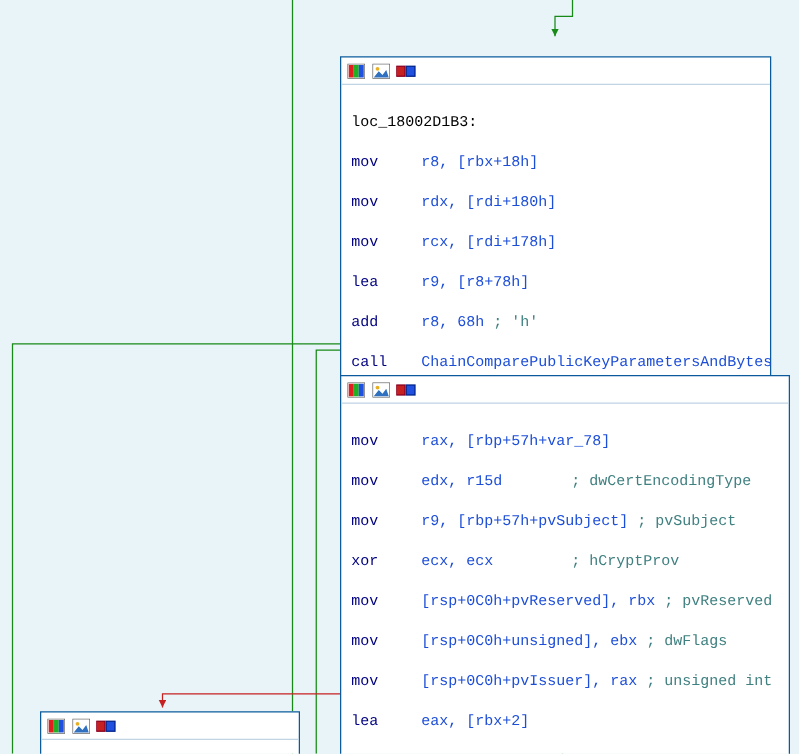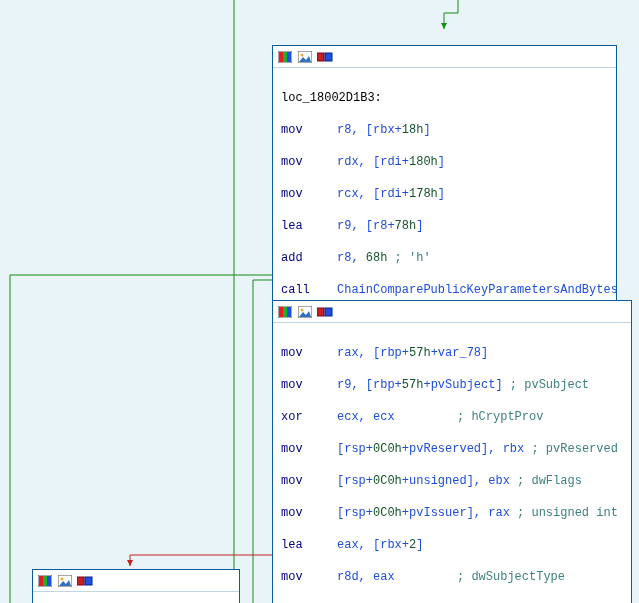--- a/index.html
+++ b/index.html
@@ -48,7 +48,7 @@
   .label { color: #000000; }
   .mn { color: #000080; }
   .reg { color: #1d4ed8; }
-  .num { color: #14532d; }
+  .num { color: #1d4ed8; }
   .id  { color: #1d4ed8; }
   .cmt { color: #408080; }
   .row { display: block; }

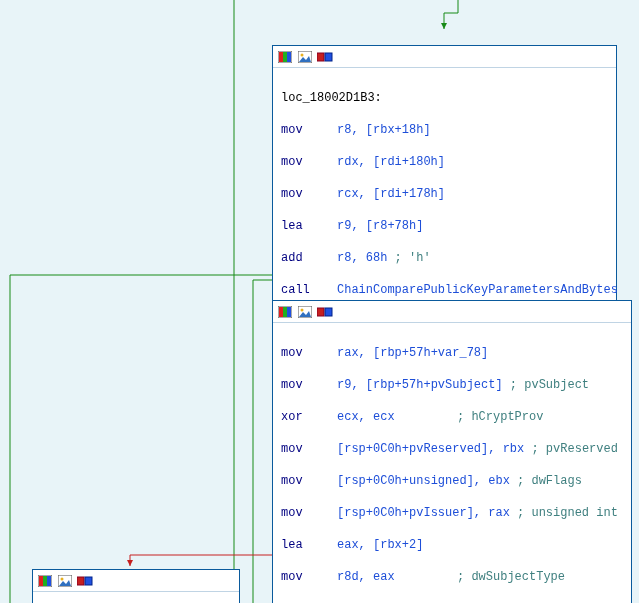--- a/index.html
+++ b/index.html
@@ -154,6 +154,7 @@
     </div>
     <div class="node-body">
 <span class="row"><span class="mn op">mov</span><span class="reg">rax, [rbp+</span><span class="num">57h</span><span class="reg">+</span><span class="id">var_78</span><span class="reg">]</span></span>
+<span class="row"><span class="mn op">mov</span><span class="reg" style="display:inline-block;width:120px">edx, r15d</span><span class="cmt">; dwCertEncodingType</span></span>
 <span class="row"><span class="mn op">mov</span><span class="reg">r9, [rbp+</span><span class="num">57h</span><span class="reg">+</span><span class="id">pvSubject</span><span class="reg">]</span><span class="cmt"> ; pvSubject</span></span>
 <span class="row"><span class="mn op">xor</span><span class="reg" style="display:inline-block;width:120px">ecx, ecx</span><span class="cmt">; hCryptProv</span></span>
 <span class="row"><span class="mn op">mov</span><span class="reg">[rsp+</span><span class="num">0C0h</span><span class="reg">+</span><span class="id">pvReserved</span><span class="reg">], rbx</span><span class="cmt"> ; pvReserved</span></span>

